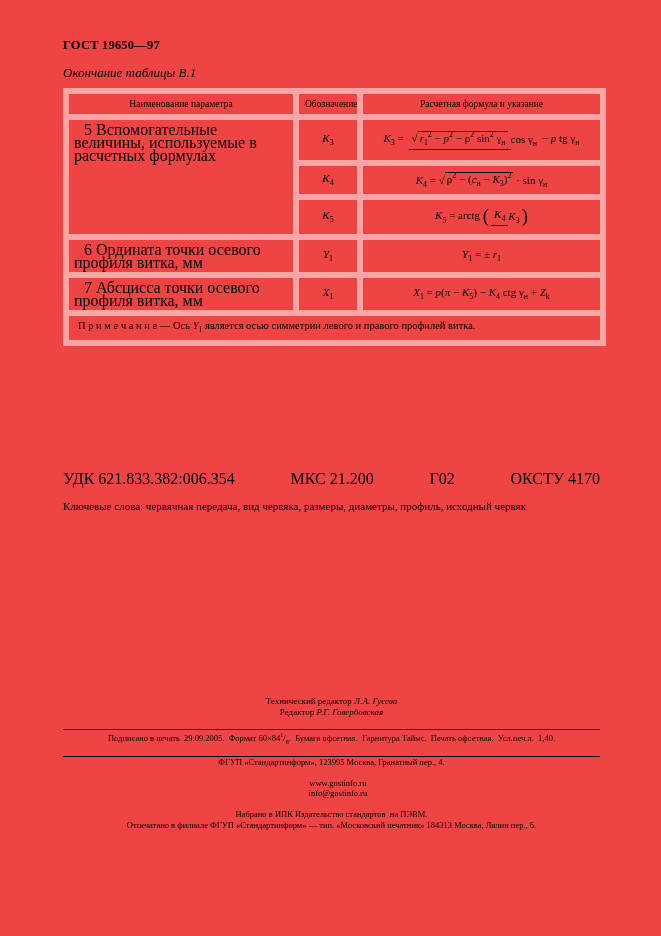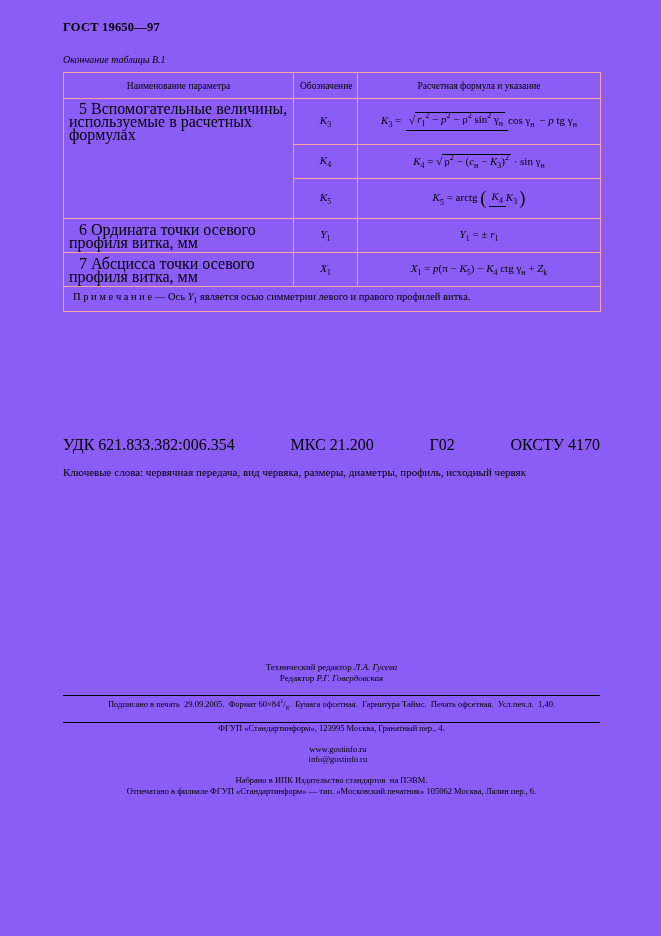--- a/index.html
+++ b/index.html
@@ -9,7 +9,7 @@
     font-family:"Liberation Serif","DejaVu Serif",serif;
     color:#000;
   }
-  .page { position:relative; width:661px; height:936px; overflow:hidden; padding:20px 61px 0 63px; background:#8b5cf6; }
+  .page { position:relative; width:661px; height:936px; overflow:hidden; padding:38px 61px 0 63px; background:#ef4444; }
 
   .doc-number { font-size:12.5px; font-weight:bold; letter-spacing:.2px; }
   .table-caption { font-style:italic; font-size:10px; margin-top:19px; }

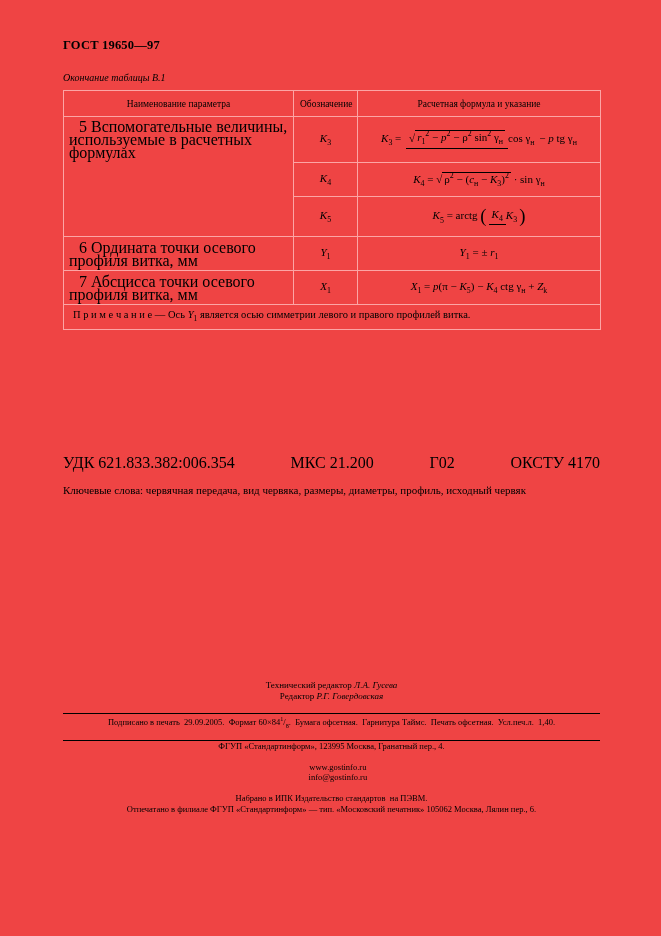--- a/index.html
+++ b/index.html
@@ -12,7 +12,7 @@
   .page { position:relative; width:661px; height:936px; overflow:hidden; padding:38px 61px 0 63px; background:#ef4444; }
 
   .doc-number { font-size:12.5px; font-weight:bold; letter-spacing:.2px; }
-  .table-caption { font-style:italic; font-size:10px; margin-top:19px; }
+  .table-caption { font-style:italic; font-size:13px; margin-top:12px; }
 
   table.params { border-collapse:collapse; width:537px; margin-top:7px; border:1.5px solid #000; table-layout:fixed; }
   table.params th, table.params td { border:1px solid #fca5a5; }

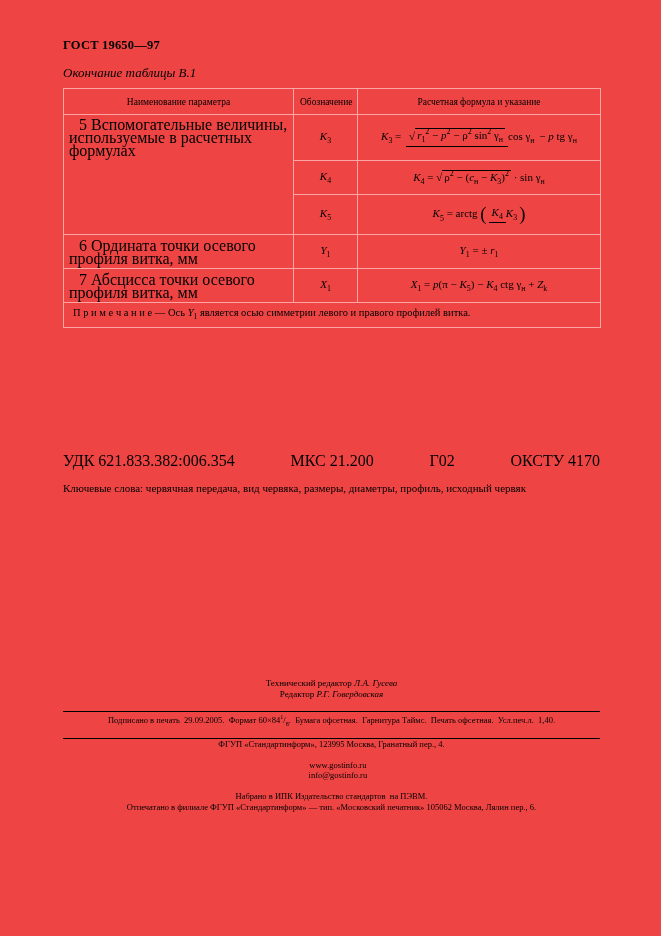--- a/index.html
+++ b/index.html
@@ -15,7 +15,7 @@
   .table-caption { font-style:italic; font-size:13px; margin-top:12px; }
 
   table.params { border-collapse:collapse; width:537px; margin-top:7px; border:1.5px solid #000; table-layout:fixed; }
-  table.params th, table.params td { border:1px solid #fca5a5; }
+  table.params th, table.params td { border:6px solid #fca5a5; }
   table.params th { font-weight:normal; font-size:9.5px; padding:3px 6px; text-align:center; vertical-align:middle; height:26px; }
   col.c-name { width:230px; } col.c-sym { width:64px; } col.c-form { width:243px; }
   td.name { padding:3px 5px 3px 5px; vertical-align:top; text-align:left; font-size:16px; text-indent:10px; line-height:13px; }

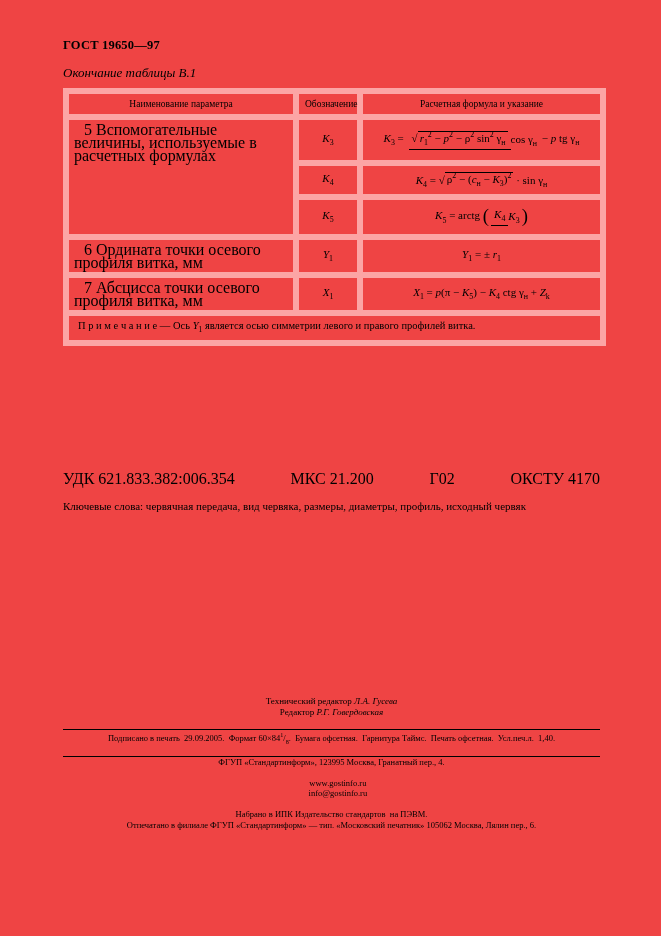--- a/index.html
+++ b/index.html
@@ -138,7 +138,7 @@
       <span class="we">info@gostinfo.ru</span>
     </div>
     <div class="pub-line">Набрано в ИПК Издательство стандартов  на ПЭВМ.</div>
-    <div class="pub-line">Отпечатано в филиале ФГУП «Стандартинформ» — тип. «Московский печатник» 105062 Москва, Лялин пер., 6.</div>
+    <div class="pub-line">Отпечатано в филиале ФГУП «Стандартинформ» — тип. «Московский печатник» 184313 Москва, Лялин пер., 6.</div>
   </div>
 
 </div>

